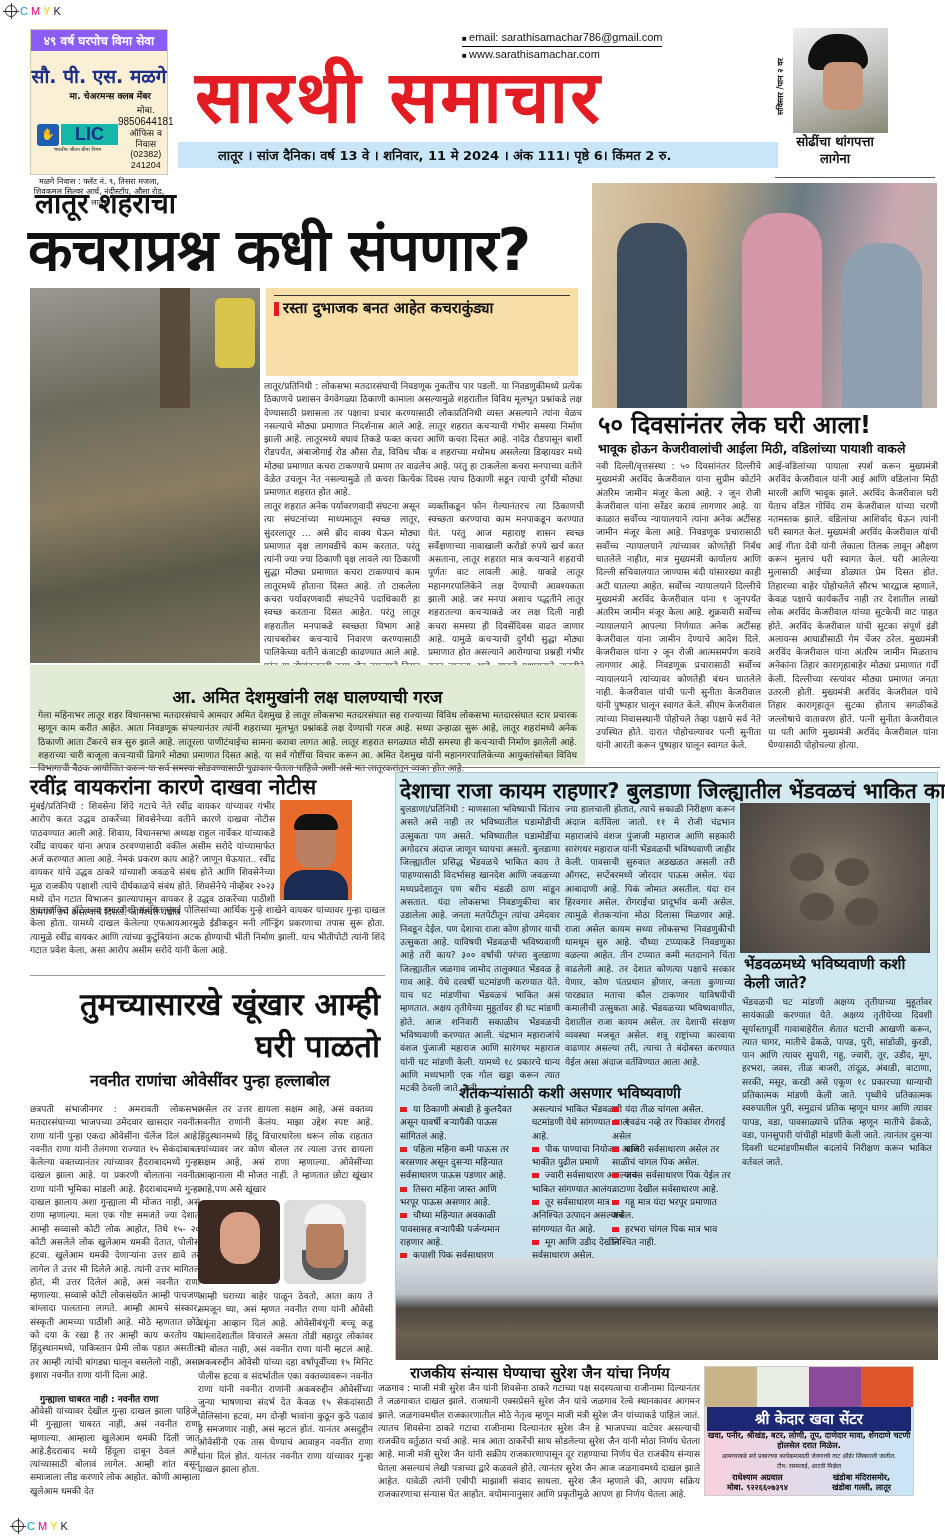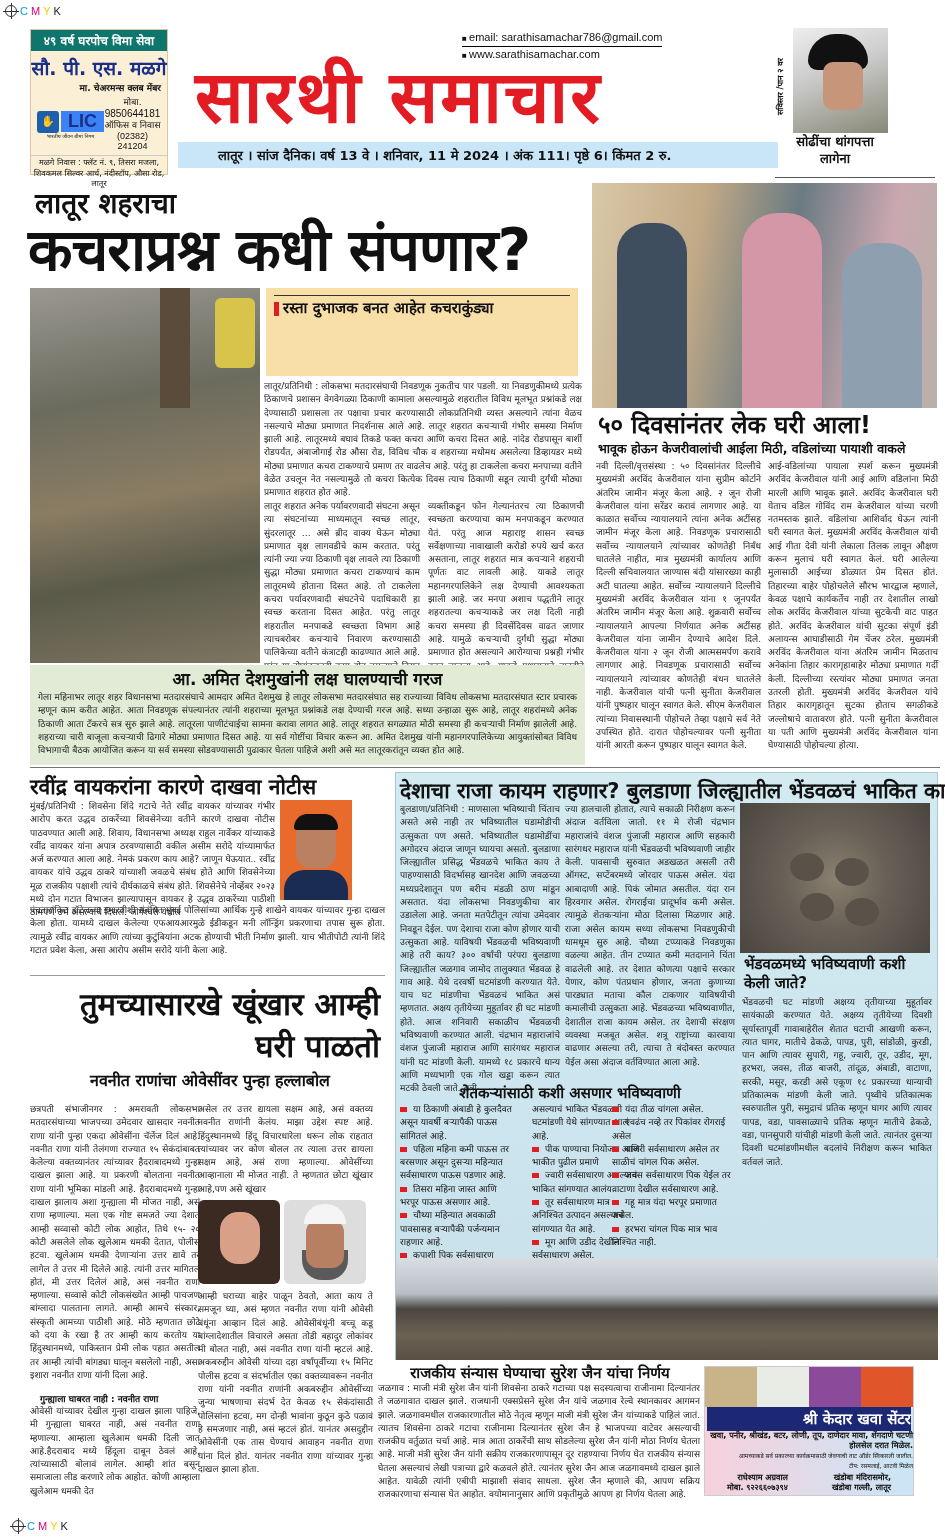--- a/index.html
+++ b/index.html
@@ -12,7 +12,7 @@
 .reg:after{content:"";position:absolute;top:-3px;bottom:-3px;left:5px;width:1px;background:#333}
 
 .lic{left:30px;top:29px;width:138px;height:146px;background:#fbf0d6;border:1px solid #d8c8a0;font-size:8px;text-align:center}
-.lic .top{background:#0f766e;color:#fff;font-weight:bold;font-size:12px;padding:2px 4px}
+.lic .top{background:#8b5cf6;color:#fff;font-weight:bold;font-size:12px;padding:2px 4px}
 .lic .name{color:#1b2f86;font-weight:bold;font-size:19px;margin-top:4px}
 .lic .role{font-size:9px;text-align:right;padding-right:6px;font-weight:bold}
 .lic .mid{display:flex;align-items:center;justify-content:space-between;padding:3px 6px}

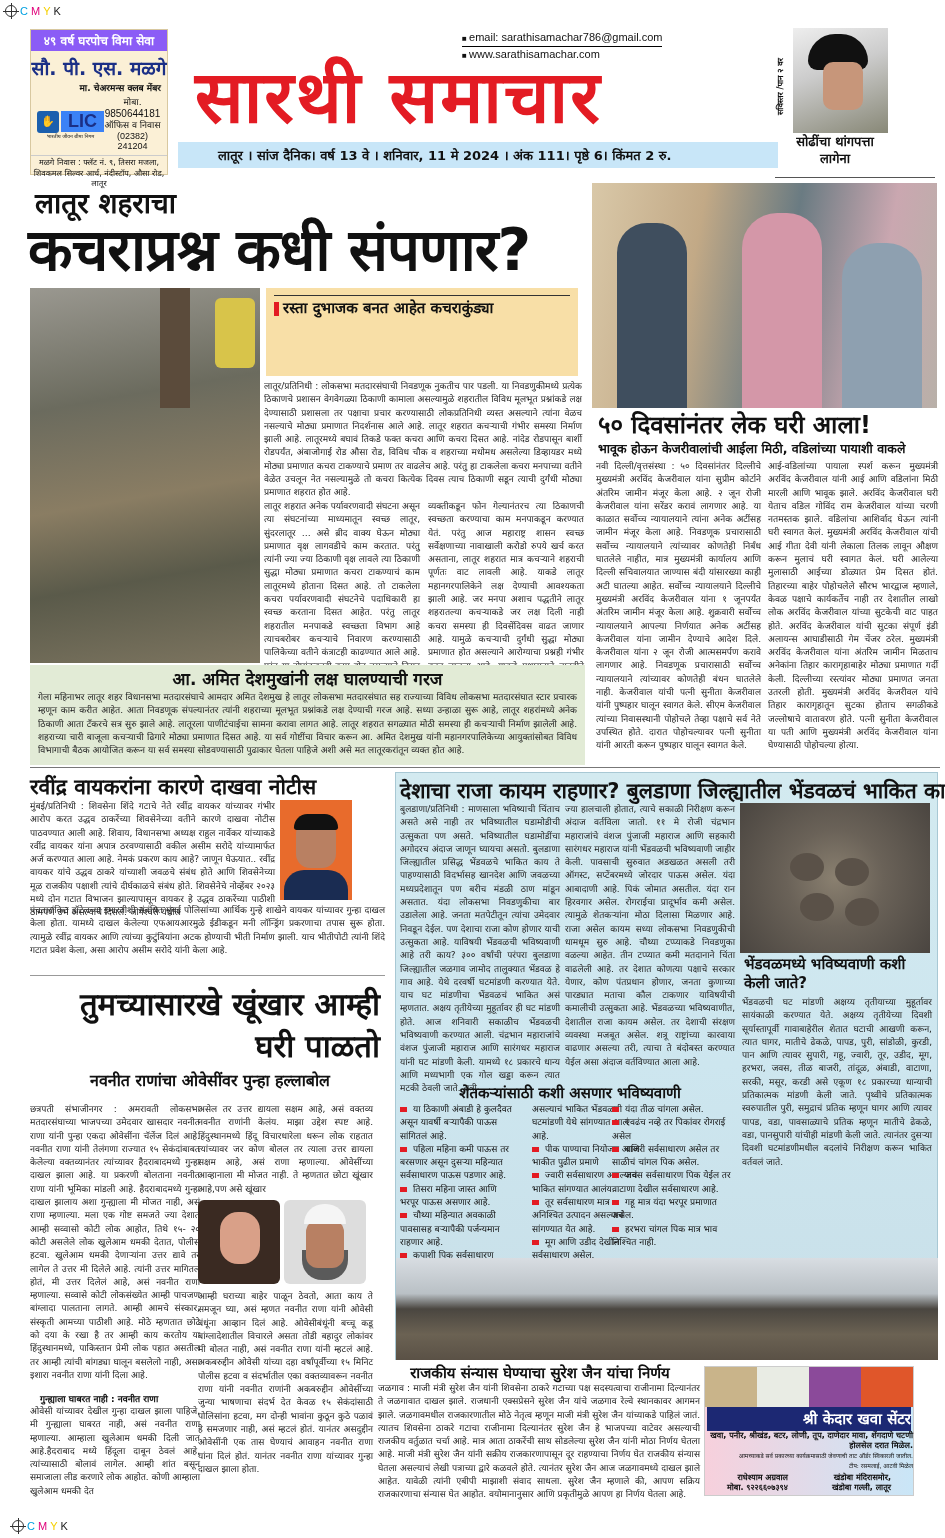--- a/index.html
+++ b/index.html
@@ -13,7 +13,7 @@
 
 .lic{left:30px;top:29px;width:138px;height:146px;background:#fbf0d6;border:1px solid #d8c8a0;font-size:8px;text-align:center}
 .lic .top{background:#8b5cf6;color:#fff;font-weight:bold;font-size:12px;padding:2px 4px}
-.lic .name{color:#1b2f86;font-weight:bold;font-size:19px;margin-top:4px}
+.lic .name{color:#1b2f86;font-weight:bold;font-size:19px;margin-top:12px}
 .lic .role{font-size:9px;text-align:right;padding-right:6px;font-weight:bold}
 .lic .mid{display:flex;align-items:center;justify-content:space-between;padding:3px 6px}
 .lic .logo{display:flex;align-items:center;gap:2px}

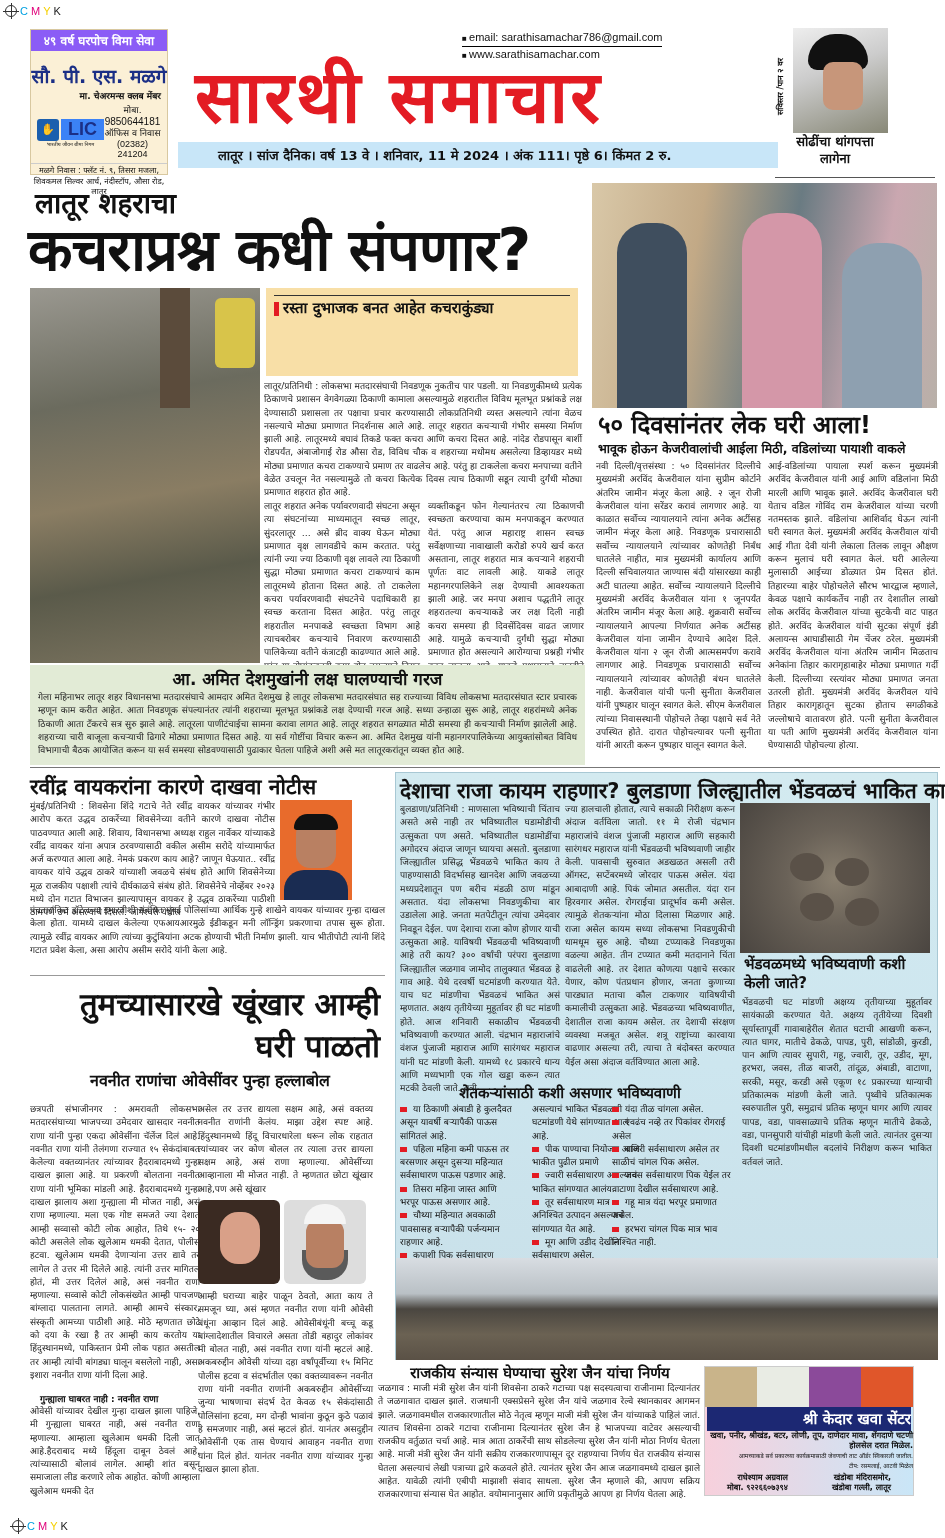--- a/index.html
+++ b/index.html
@@ -14,7 +14,7 @@
 .lic{left:30px;top:29px;width:138px;height:146px;background:#fbf0d6;border:1px solid #d8c8a0;font-size:8px;text-align:center}
 .lic .top{background:#8b5cf6;color:#fff;font-weight:bold;font-size:12px;padding:2px 4px}
 .lic .name{color:#1b2f86;font-weight:bold;font-size:19px;margin-top:12px}
-.lic .role{font-size:9px;text-align:right;padding-right:6px;font-weight:bold}
+.lic .role{font-size:9px;text-align:right;padding-right:16px;font-weight:bold}
 .lic .mid{display:flex;align-items:center;justify-content:space-between;padding:3px 6px}
 .lic .logo{display:flex;align-items:center;gap:2px}
 .lic .logo .em{width:22px;height:22px;background:#1b5fae;border-radius:3px;color:#f7d11a;font-size:11px;display:flex;align-items:center;justify-content:center}

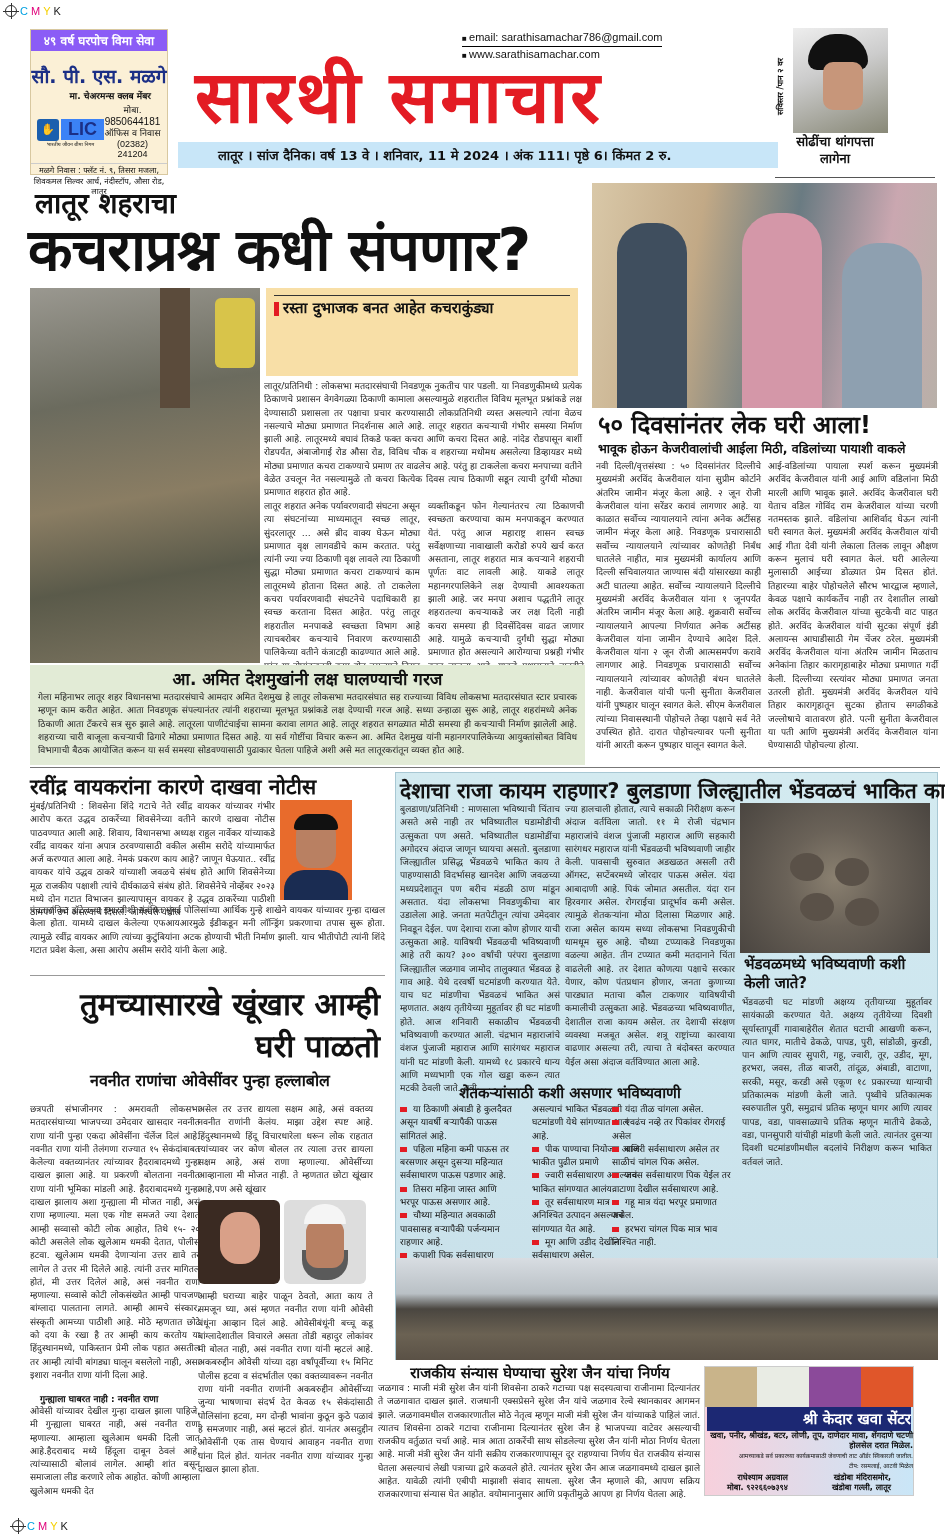--- a/index.html
+++ b/index.html
@@ -18,7 +18,7 @@
 .lic .mid{display:flex;align-items:center;justify-content:space-between;padding:3px 6px}
 .lic .logo{display:flex;align-items:center;gap:2px}
 .lic .logo .em{width:22px;height:22px;background:#1b5fae;border-radius:3px;color:#f7d11a;font-size:11px;display:flex;align-items:center;justify-content:center}
-.lic .logo .txt{background:#3b82f6;color:#1b2f86;font-weight:bold;font-size:18px;padding:0 7px;font-family:"Liberation Sans",sans-serif}
+.lic .logo .txt{background:#14b8a6;color:#1b2f86;font-weight:bold;font-size:18px;padding:0 14px;font-family:"Liberation Sans",sans-serif}
 .lic .ph{font-size:9px;line-height:1.2}
 .lic .addr{font-size:8px;line-height:1.3;border-top:1px solid #ccc;padding-top:2px}
 

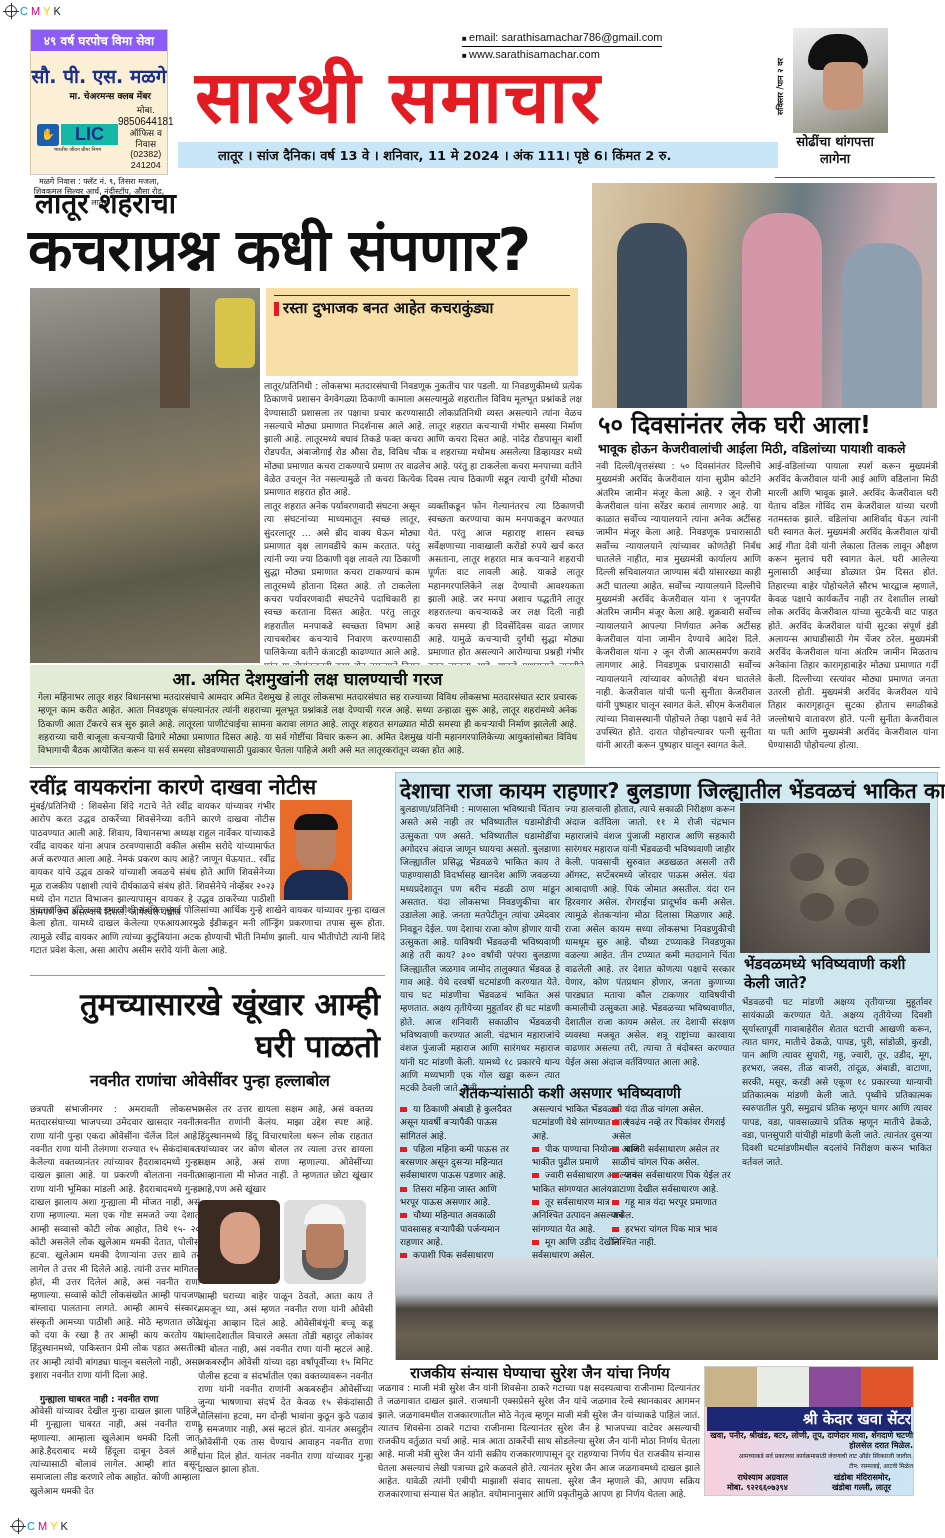--- a/index.html
+++ b/index.html
@@ -48,7 +48,7 @@
 .lead-c1{left:264px;top:500px;width:156px}
 .lead-c2{left:428px;top:500px;width:156px}
 .amit{left:30px;top:665px;width:555px;height:100px;background:#e2ebd6}
-.amit h3{font-size:17px;text-align:center;font-weight:bold;margin-top:2px}
+.amit h3{font-size:17px;text-align:center;font-weight:bold;margin-top:20px}
 .amit .body{padding:1px 8px}
 
 .photo-kej{left:592px;top:183px;width:345px;height:225px;background:linear-gradient(100deg,#d9c8a8 0%,#c2a986 30%,#6a7b82 55%,#caa7b0 80%,#b8b0a8 100%)}

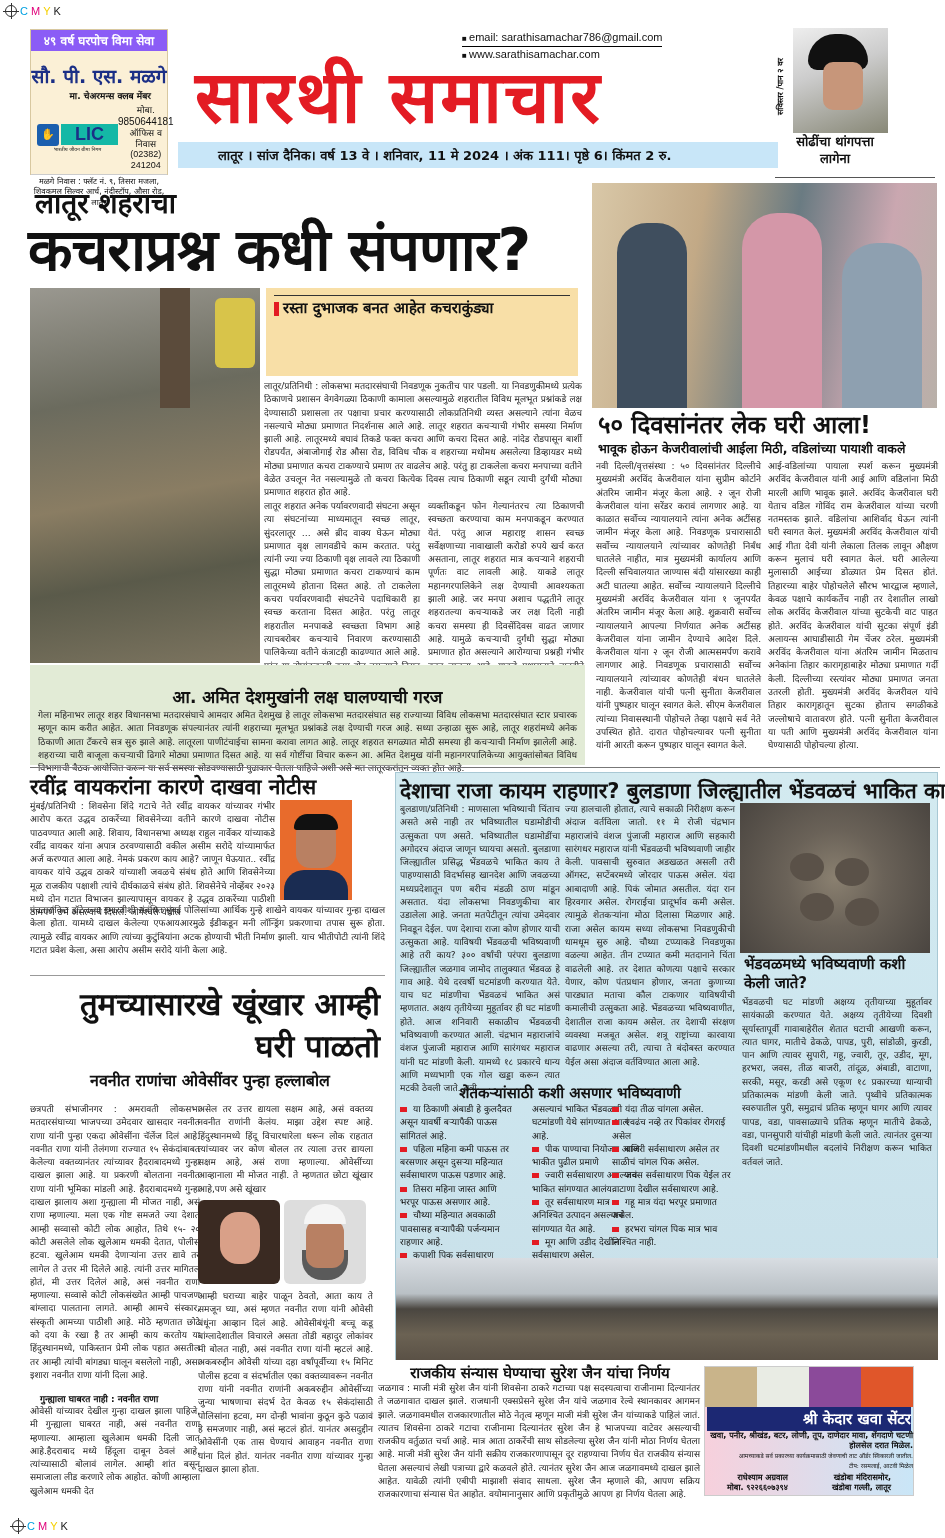--- a/index.html
+++ b/index.html
@@ -101,7 +101,7 @@
 .jain-h{left:380px;top:1362px;width:320px;text-align:center;font-size:15px;font-weight:bold}
 .jain-p{left:378px;top:1382px;width:322px}
 
-.kedar{left:704px;top:1366px;width:210px;height:130px;background:linear-gradient(90deg,#f7d0dc,#c9e6f7);border:1px solid #ccc;font-size:7px;text-align:right;line-height:10px}
+.kedar{left:704px;top:1366px;width:210px;height:130px;background:linear-gradient(90deg,#f7d0dc,#c9e6f7);border:1px solid #ccc;font-size:7px;text-align:center;line-height:10px}
 .kedar .imgs{display:flex;height:40px}
 .kedar .imgs div{flex:1}
 .kedar .ttl{background:#1c2873;color:#fff;font-size:15px;font-weight:bold;line-height:24px;margin:0 2px}

